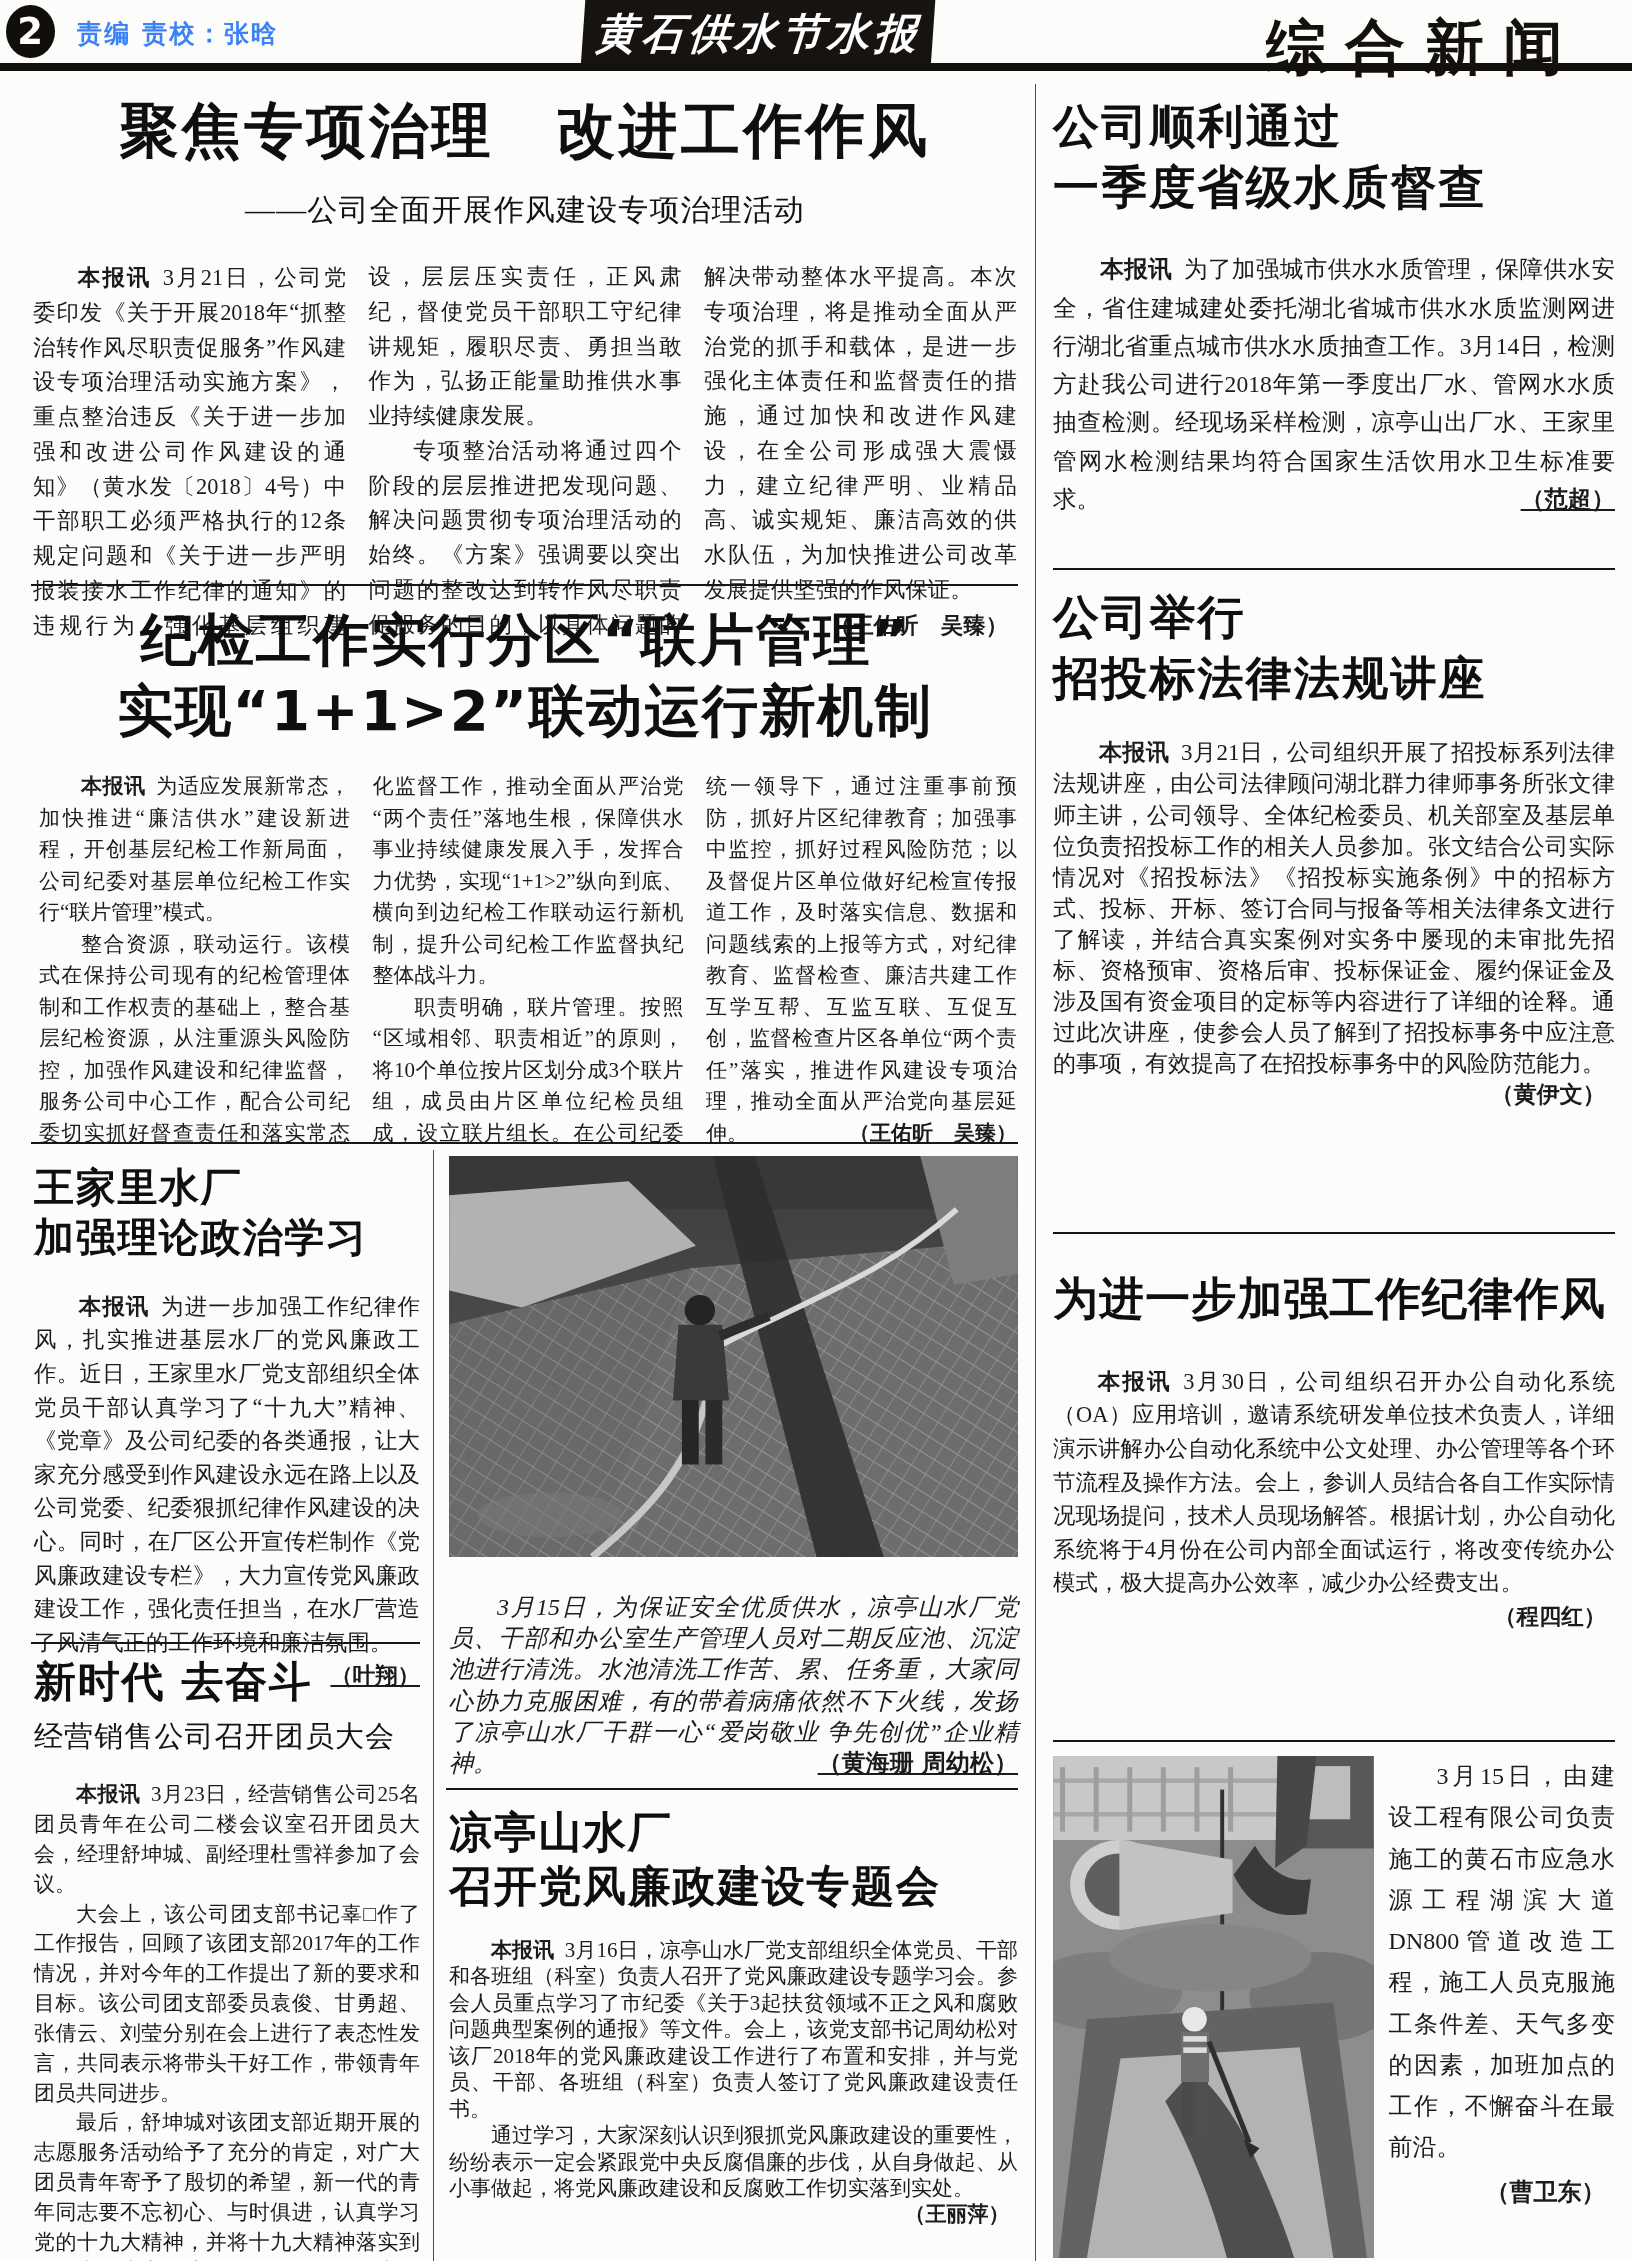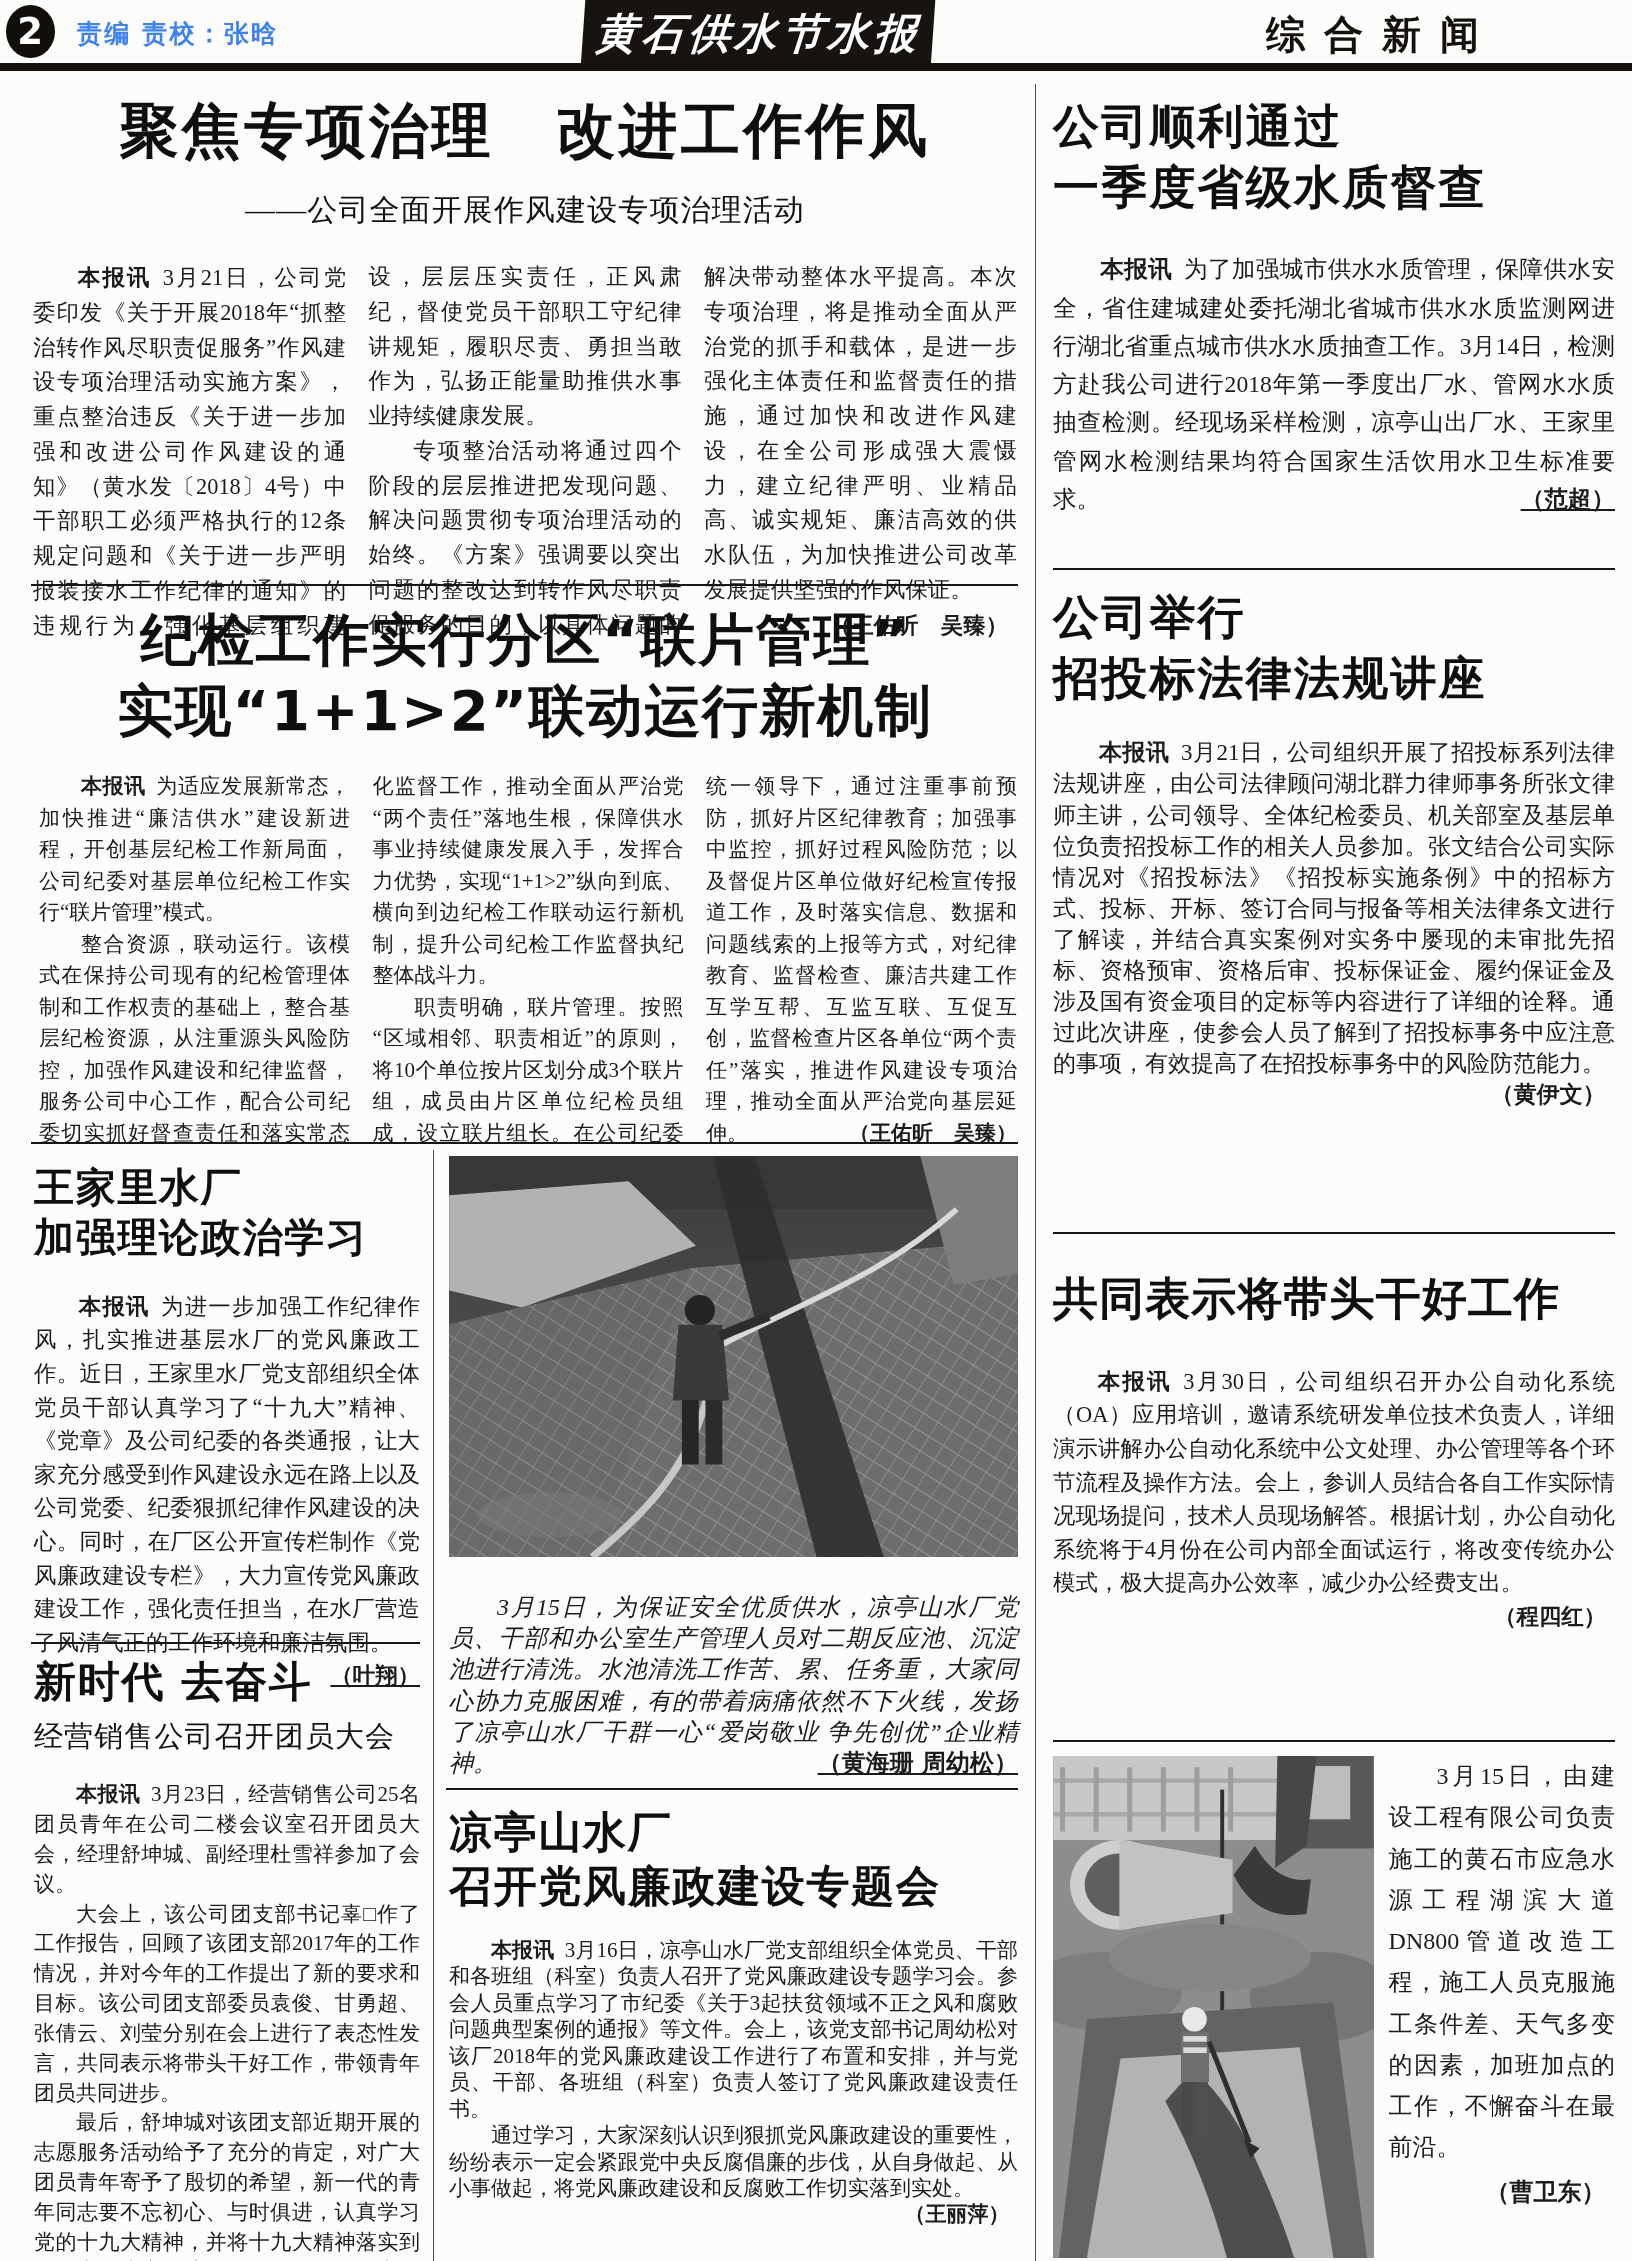--- a/index.html
+++ b/index.html
@@ -35,7 +35,7 @@
   }
   .section-title{
     position:absolute;left:1266px;top:7.9px;
-    font-weight:700;font-size:39px;letter-spacing:19px;color:#14100d;
+    font-weight:700;font-size:60px;letter-spacing:19px;color:#14100d;
   }
   .header-rule{position:absolute;left:0;top:63px;width:1633px;height:7.9px;background:#14100e;}
 

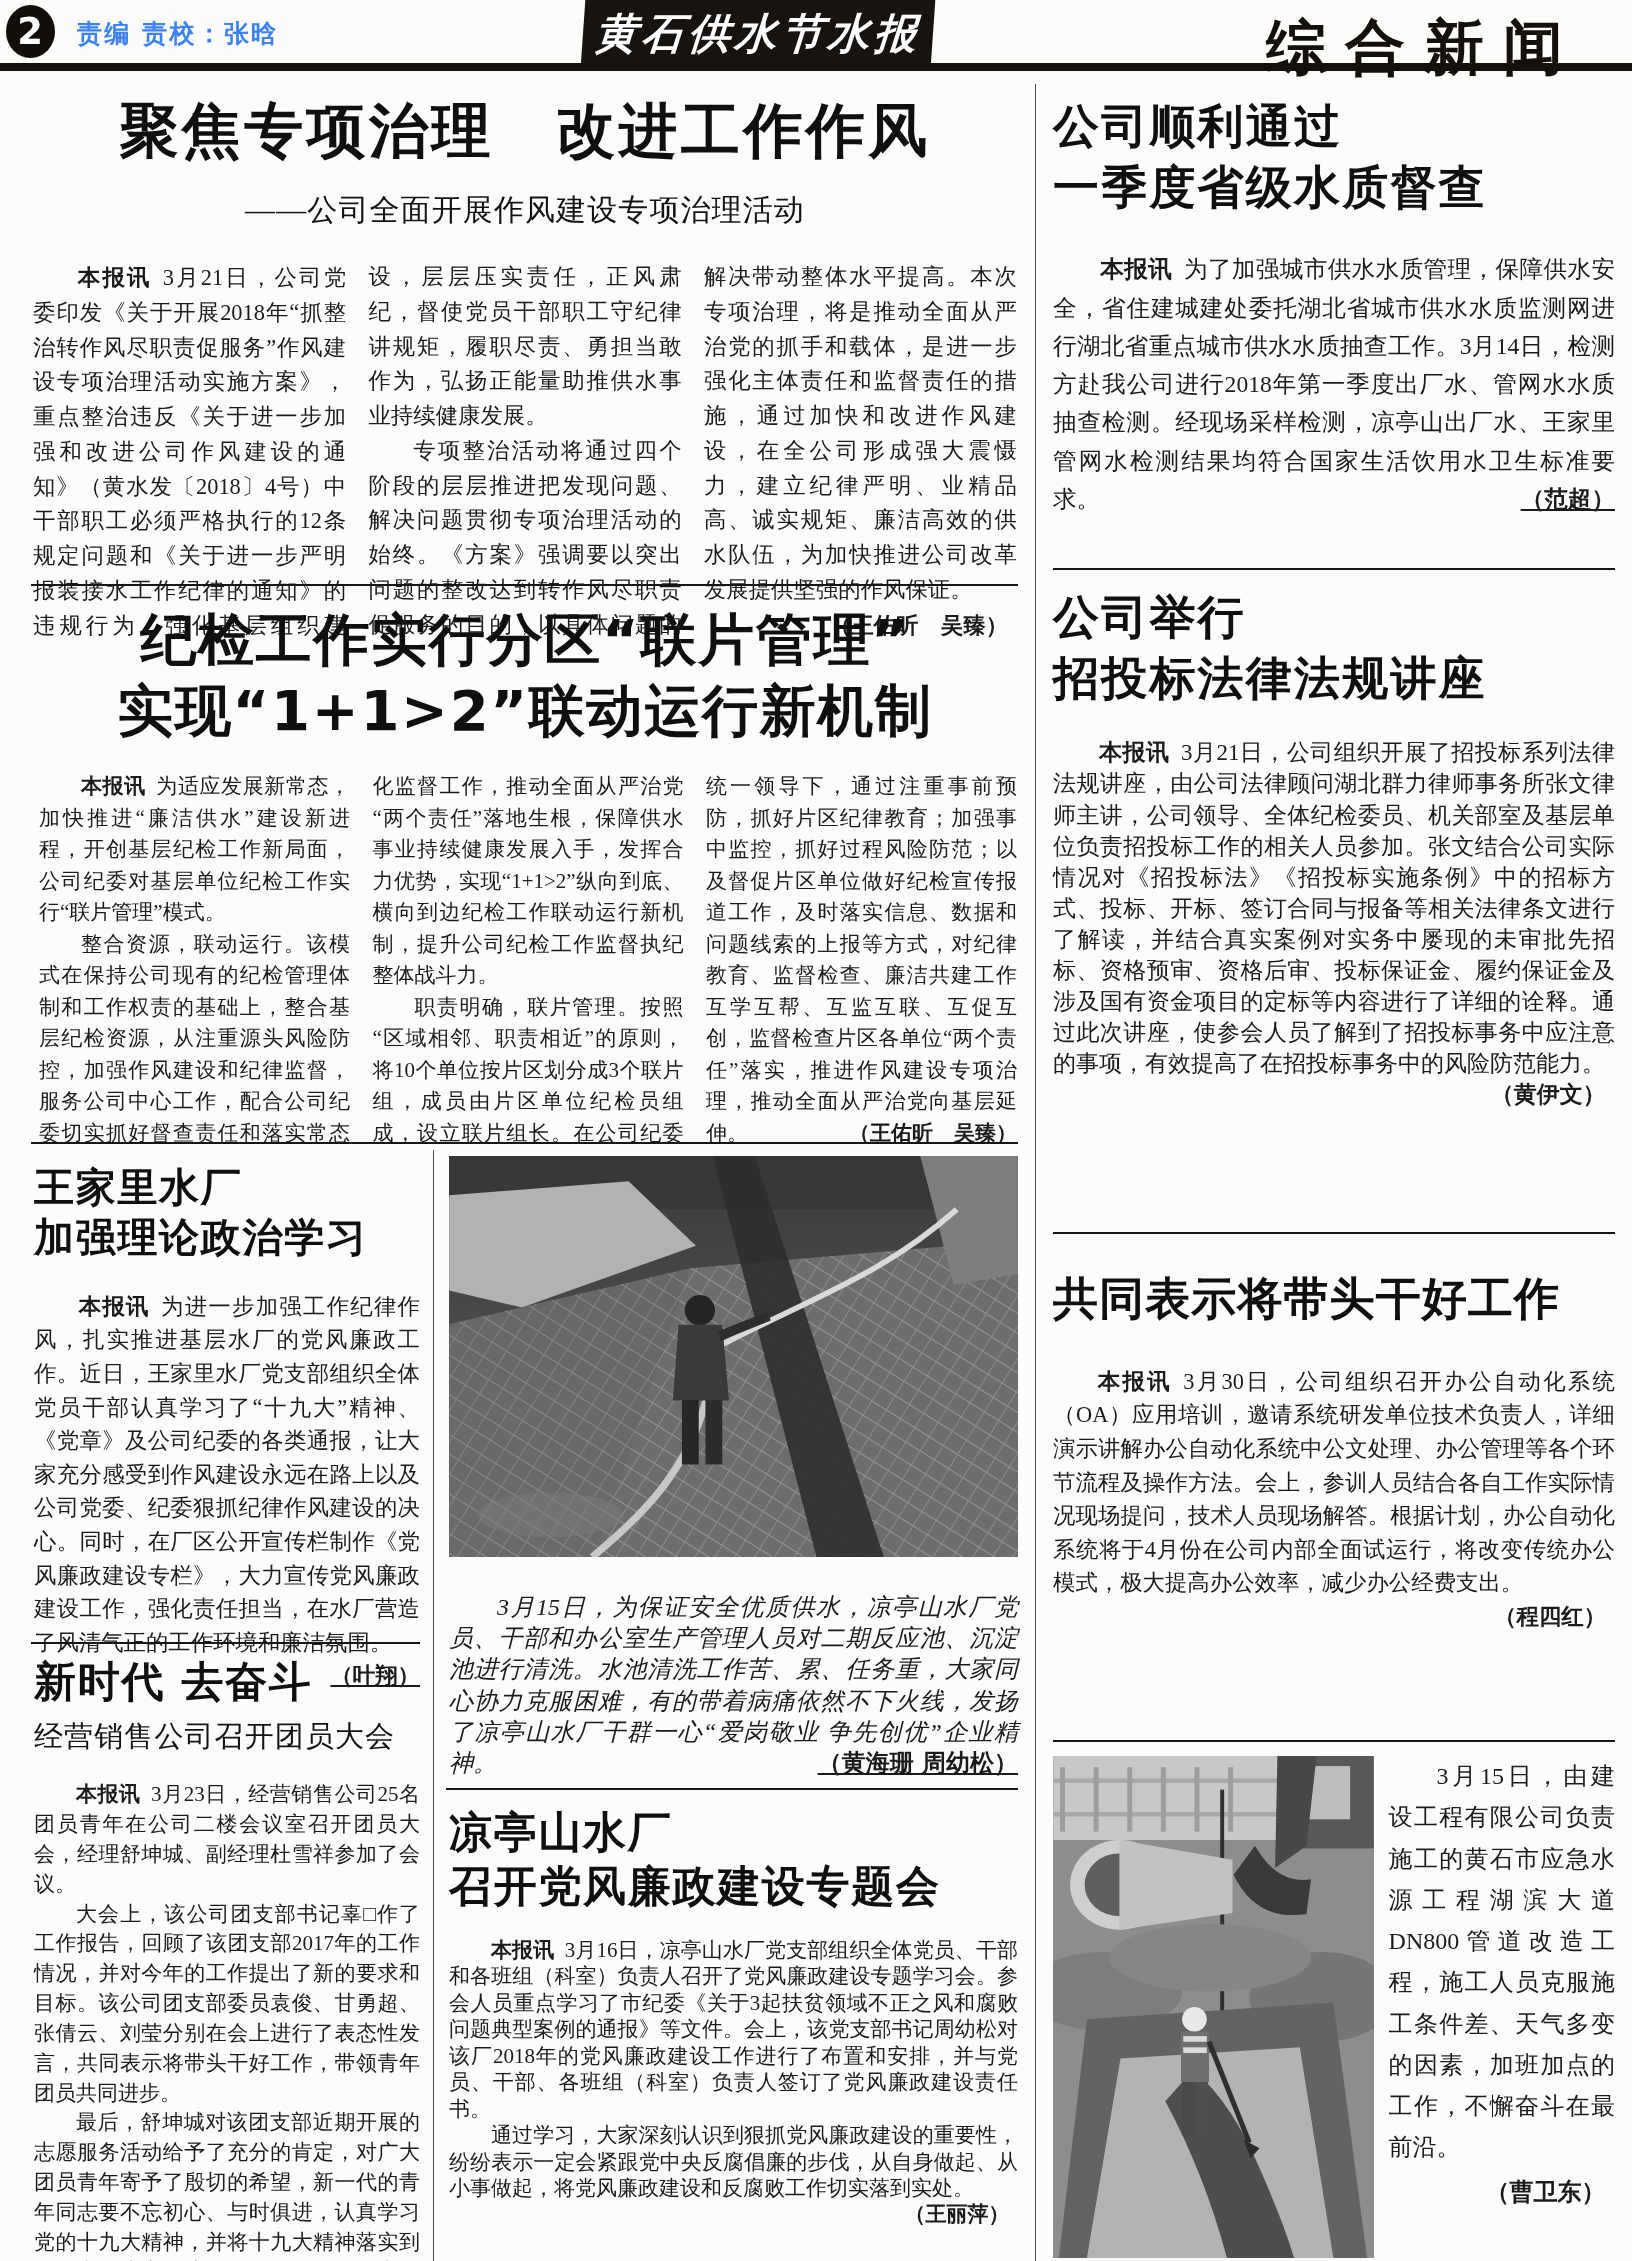--- a/index.html
+++ b/index.html
@@ -232,7 +232,7 @@
   <div class="hrule" style="left:1053px;top:1232px;width:562px;"></div>
 
   <section class="art-oa">
-    <h1 class="headline">共同表示将带头干好工作</h1>
+    <h1 class="headline">为进一步加强工作纪律作风</h1>
     <div class="body">
       <p><span class="lead">本报讯</span><span>3月30日，公司组织召开办公自动化系统（OA）应用培训，邀请系统研发单位技术负责人，详细演示讲解办公自动化系统中公文处理、办公管理等各个环节流程及操作方法。会上，参训人员结合各自工作实际情况现场提问，技术人员现场解答。根据计划，办公自动化系统将于4月份在公司内部全面试运行，将改变传统办公模式，极大提高办公效率，减少办公经费支出。</span></p>
       <div class="sig-row">（程四红）</div>

